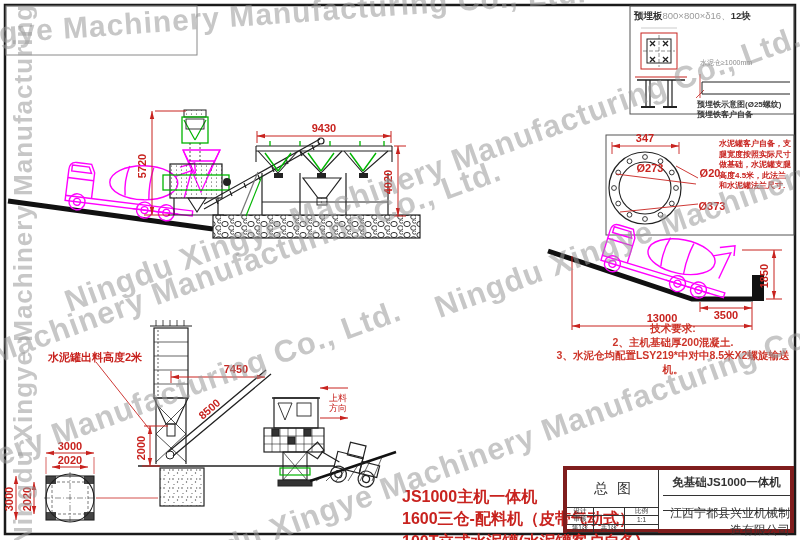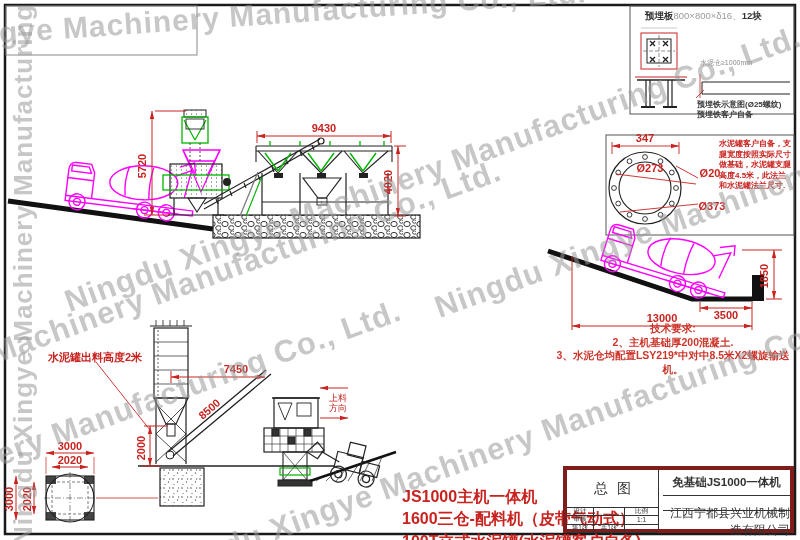--- a/index.html
+++ b/index.html
@@ -320,7 +320,7 @@
 
 <div class="ov flange-note" style="left:719px;top:139px;">水泥罐客户自备，支腿宽度按照实际尺寸做基础，水泥罐支腿高度4.5米，此法兰和水泥罐法兰尺寸.</div>
 
-<div class="ov embed-title" style="left:634px;top:10px;margin-left:11px;">
+<div class="ov embed-title" style="left:634px;top:10px;">
   <span>预埋板</span><span class="spec">800×800×δ16、</span><span>12块</span>
 </div>
 <div class="ov embed-note" style="left:700px;top:58px;">水泥仓≥1000mm</div>

